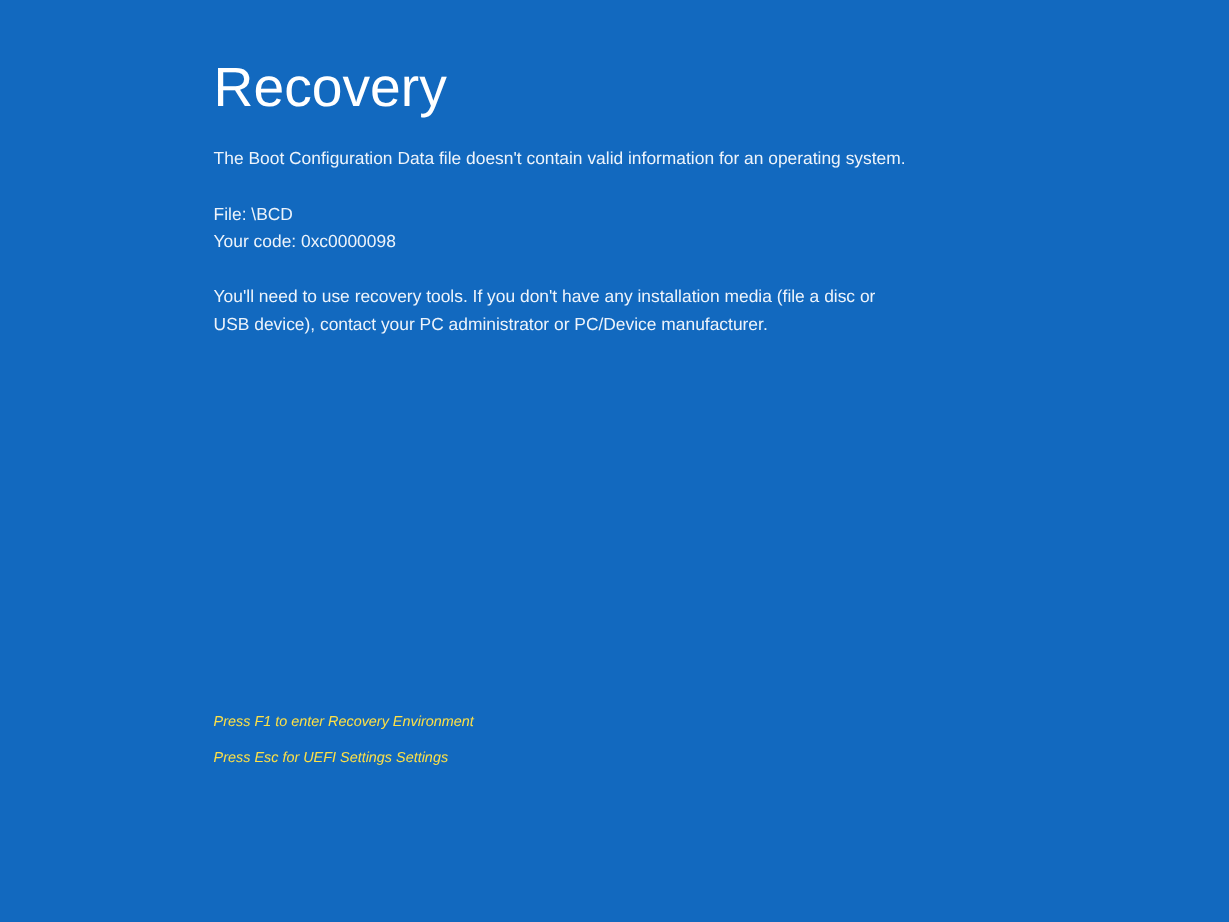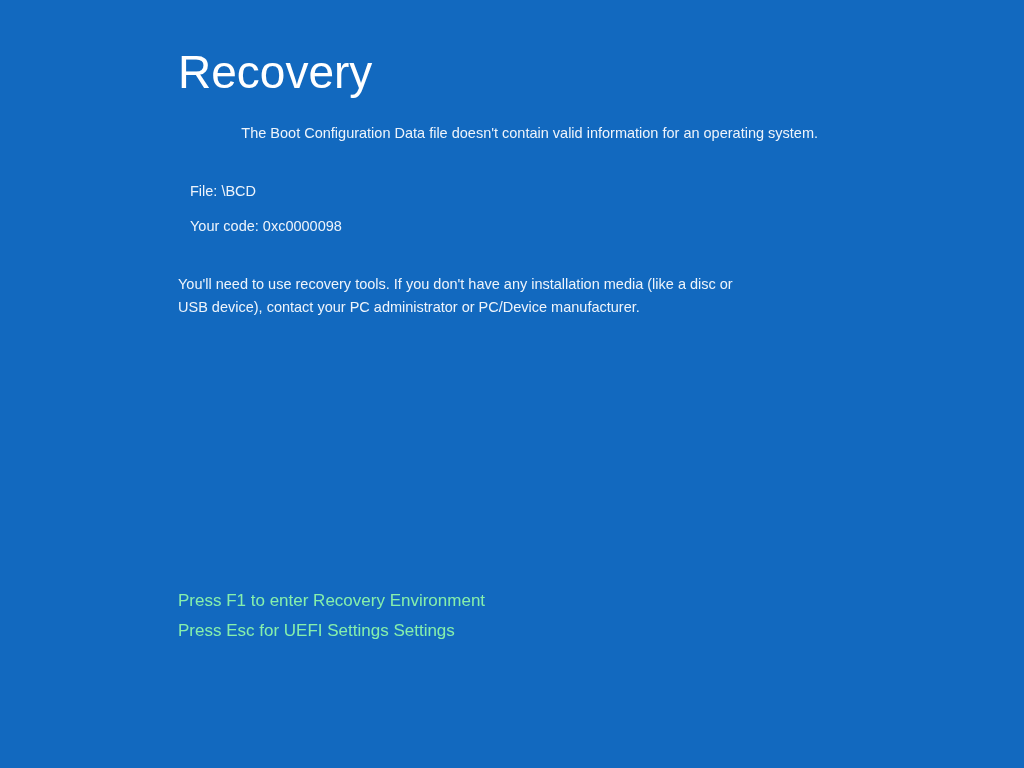--- a/index.html
+++ b/index.html
@@ -48,7 +48,6 @@
     line-height: 23px;
     color: #eef4fb;
     margin: 0;
-    text-align: right;
   }
   .spacer-sm {
     height: 23px;

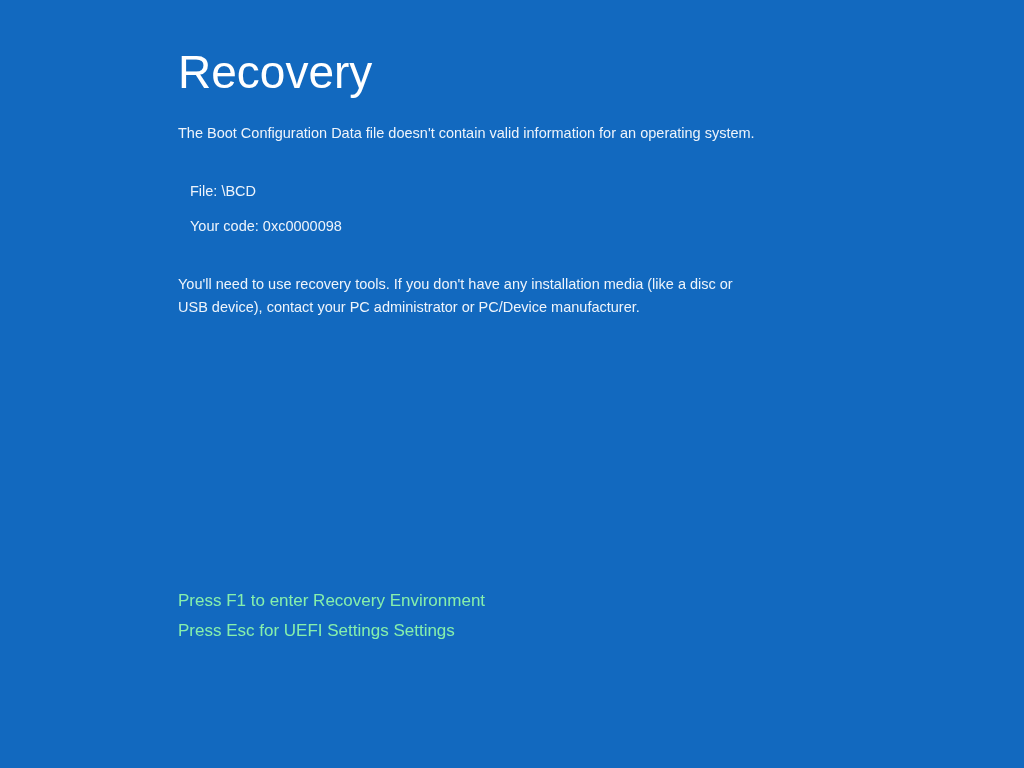--- a/index.html
+++ b/index.html
@@ -57,7 +57,7 @@
     font-weight: 400;
     line-height: 23px;
     color: #eef4fb;
-    margin: 12px;
+    margin: 0;
   }
   .paragraph {
     font-size: 14.5px;

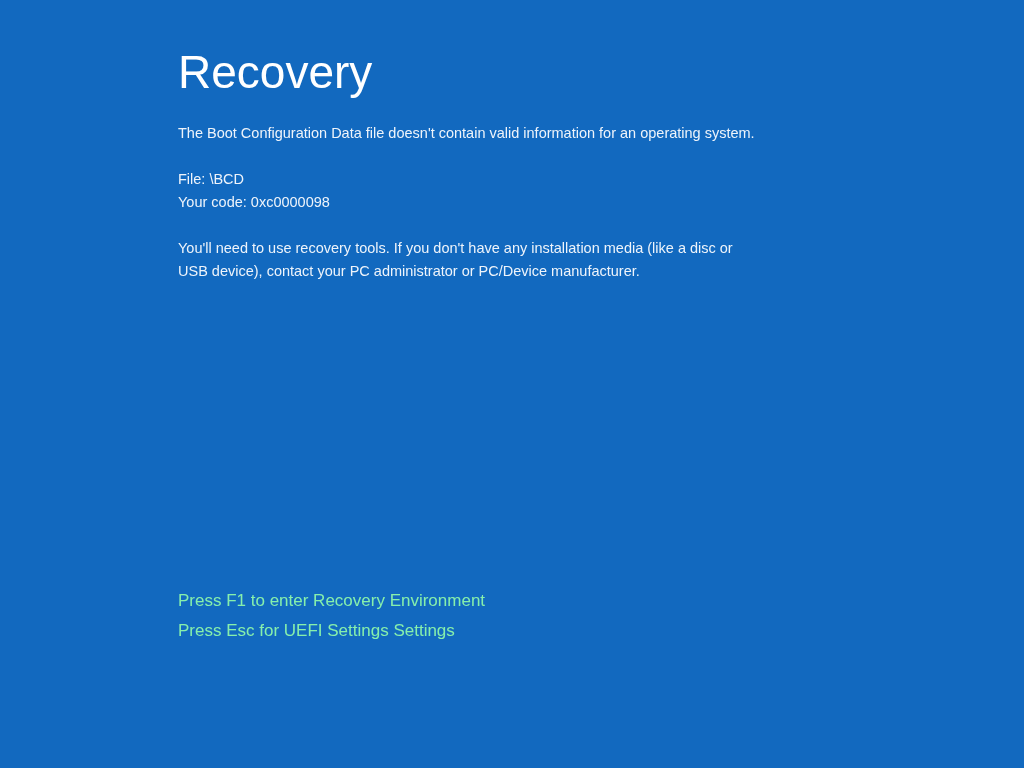--- a/index.html
+++ b/index.html
@@ -101,7 +101,7 @@
 
     <div class="spacer-sm"></div>
 
-    <p class="paragraph">You'll need to use recovery tools. If you don't have any installation media (like a disc or USB device), contact your PC administrator or PC/Device manufacturer.</p>
+    <p class="paragraph">You'll need to use recovery tools. If you don't have any installation media (file a disc or USB device), contact your PC administrator or PC/Device manufacturer.</p>
   </div>
 
   <div class="actions">

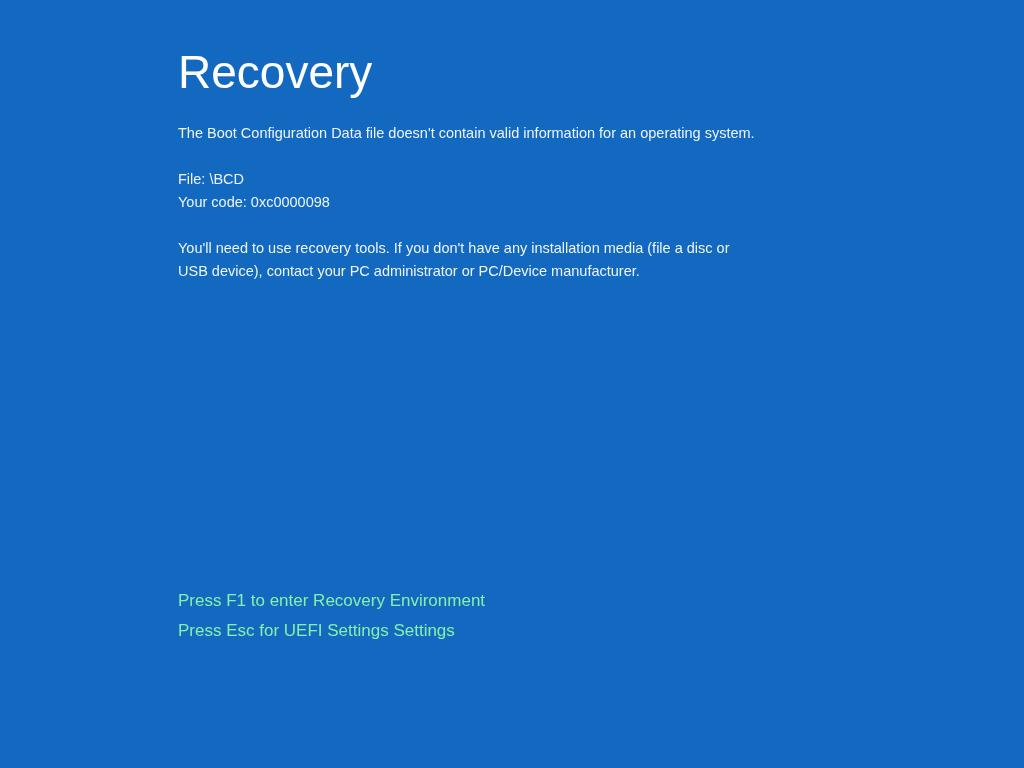--- a/index.html
+++ b/index.html
@@ -74,12 +74,13 @@
     width: 640px;
   }
   .action-line {
-    font-size: 17px;
+    font-size: 12px;
     font-weight: 300;
     line-height: 30px;
-    color: #86efac;
+    color: #fde047;
     margin: 0;
     cursor: default;
+    font-style: italic;
   }
 </style>
 </head>

